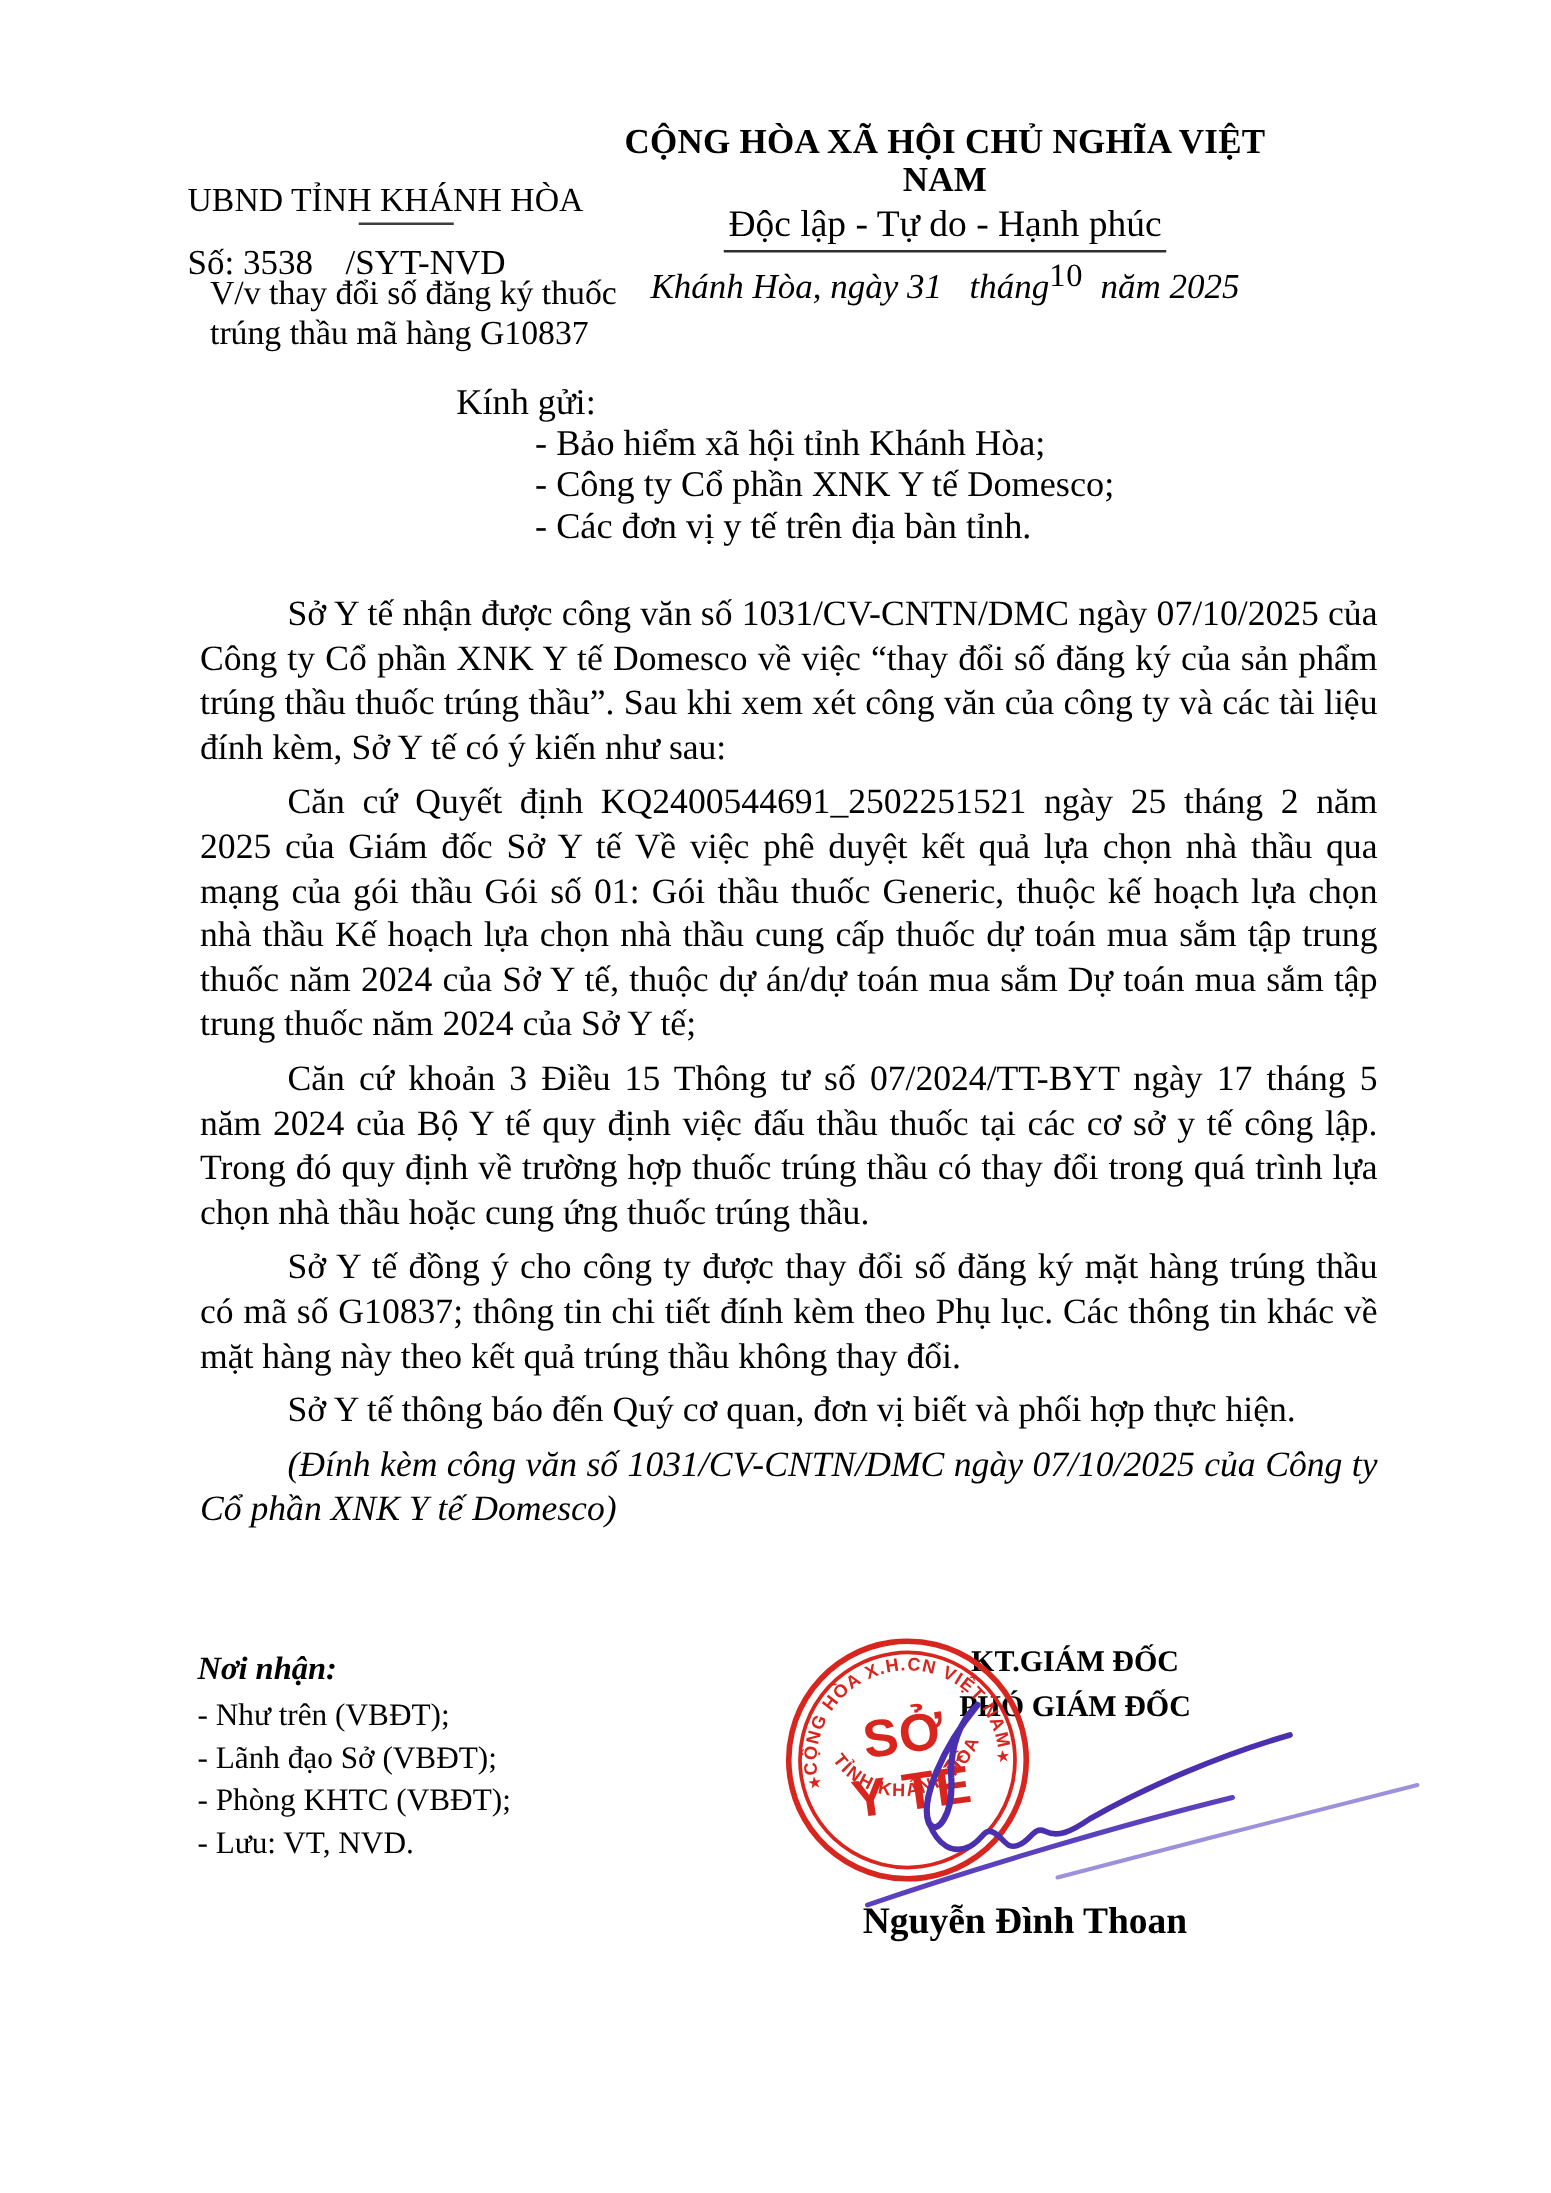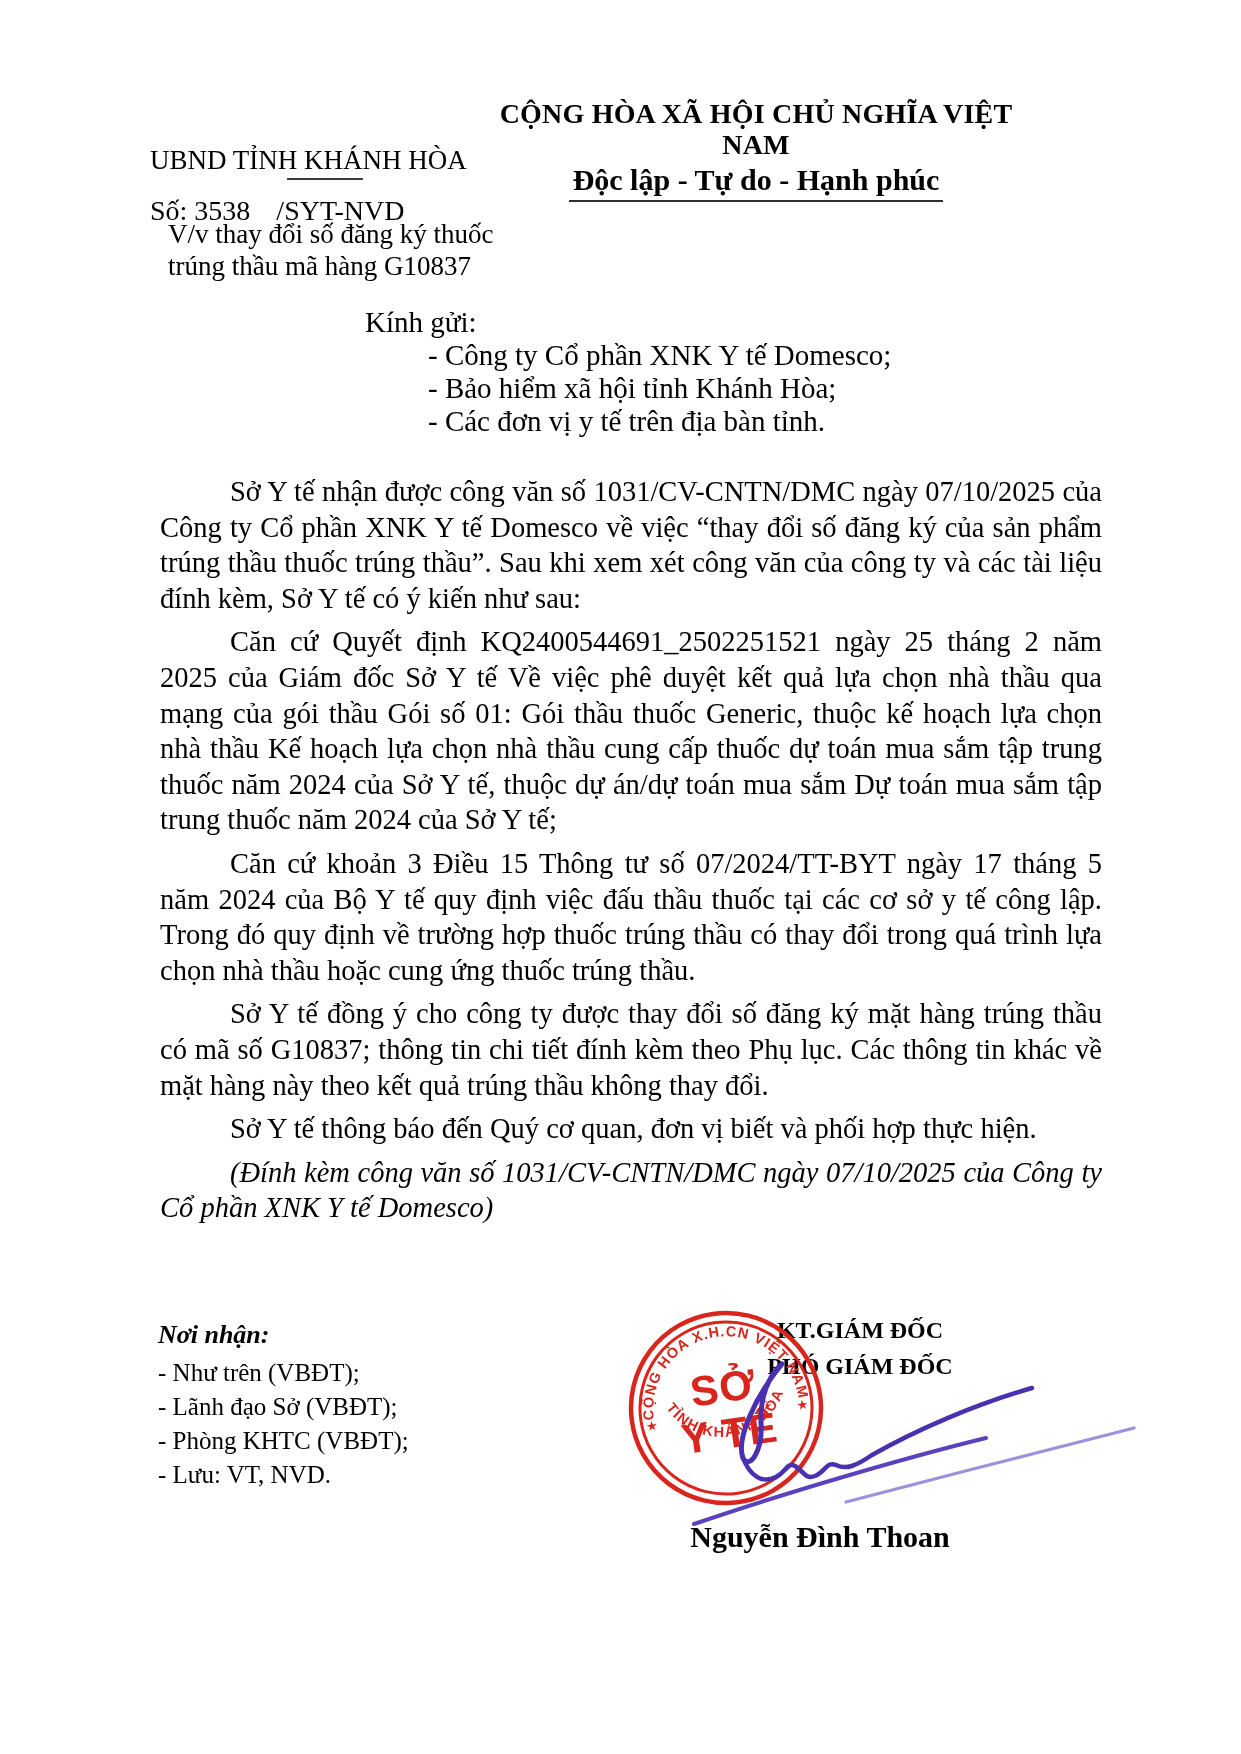--- a/index.html
+++ b/index.html
@@ -21,7 +21,7 @@
   .doc-gap{display:inline-block;width:26px;}
   .nat-title{font-size:28px;font-weight:bold;line-height:31px;letter-spacing:.2px;}
   .nat-motto-wrap{margin-top:3px;}
-  .nat-motto{display:inline-block;font-size:30px;font-weight:bold;border-bottom:2px solid #2e2e2e;padding:0 4px 3px;}
+  .nat-motto{display:inline-block;font-size:30px;font-weight:normal;border-bottom:2px solid #2e2e2e;padding:0 4px 3px;}
   .date-line{font-size:28px;font-style:italic;margin-top:12px;white-space:nowrap;}
   .date-gap-a{display:inline-block;width:22px;}
   .date-gap-b{display:inline-block;width:14px;}

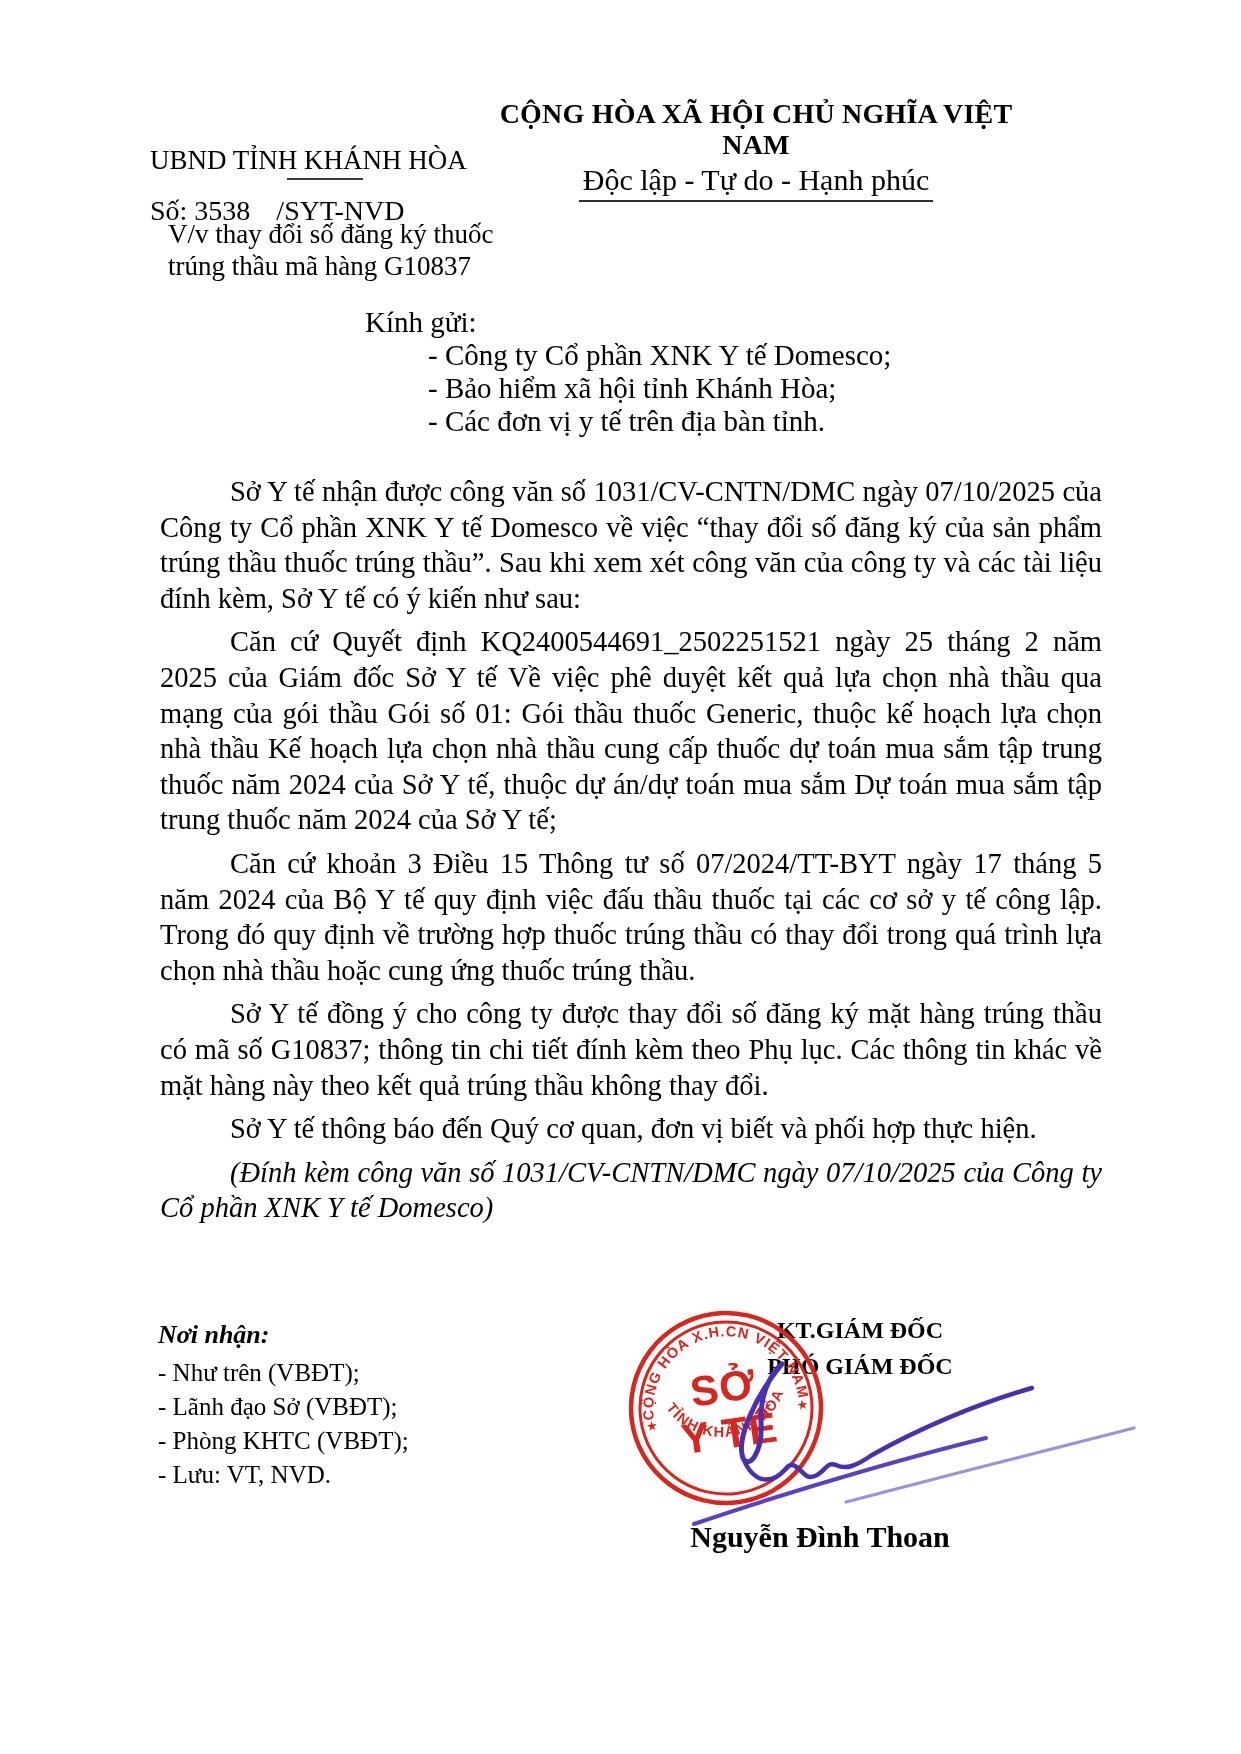--- a/index.html
+++ b/index.html
@@ -62,6 +62,9 @@
     <div class="nat-title">CỘNG HÒA XÃ HỘI CHỦ NGHĨA VIỆT NAM</div>
     <div class="nat-motto-wrap">
       <span class="nat-motto">Độc lập - Tự do - Hạnh phúc</span>
+    </div>
+    <div class="date-line">
+      <span>Khánh Hòa, ngày 31</span><span class="date-gap-a"></span><span>tháng</span><span class="month-ins">10</span><span class="date-gap-b"></span><span>năm 2025</span>
     </div>
   </div>
 

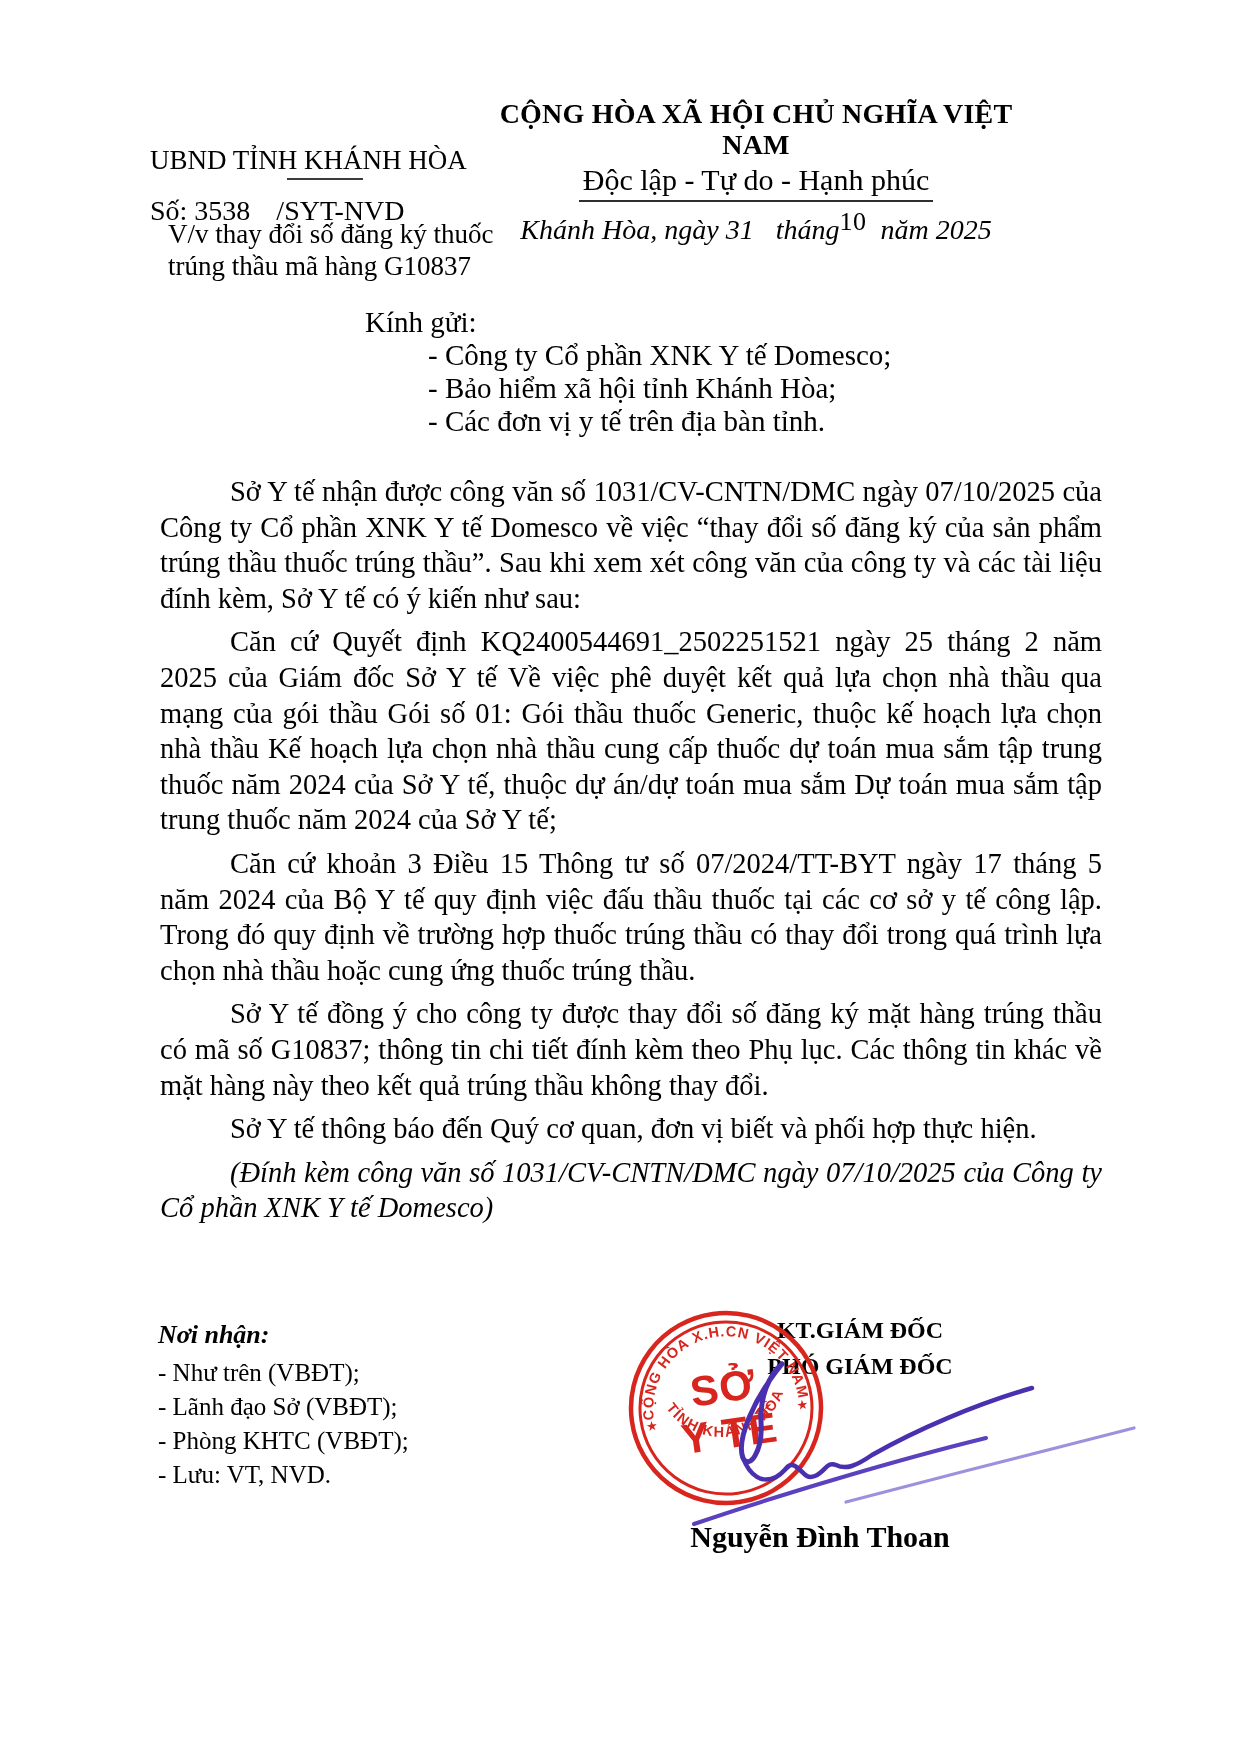--- a/index.html
+++ b/index.html
@@ -76,8 +76,8 @@
   <div class="recipients">
     <div>Kính gửi:</div>
     <div class="items">
+      <div>- Bảo hiểm xã hội tỉnh Khánh Hòa;</div>
       <div>- Công ty Cổ phần XNK Y tế Domesco;</div>
-      <div>- Bảo hiểm xã hội tỉnh Khánh Hòa;</div>
       <div>- Các đơn vị y tế trên địa bàn tỉnh.</div>
     </div>
   </div>

